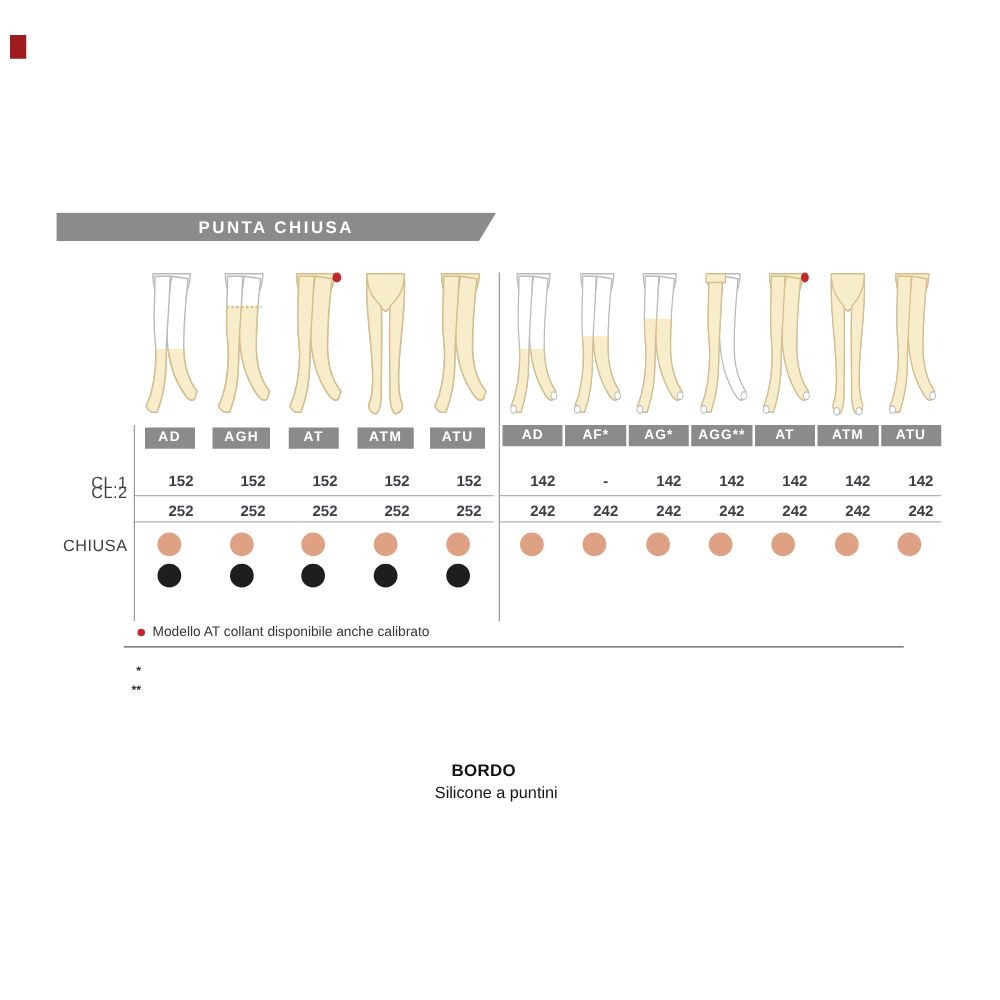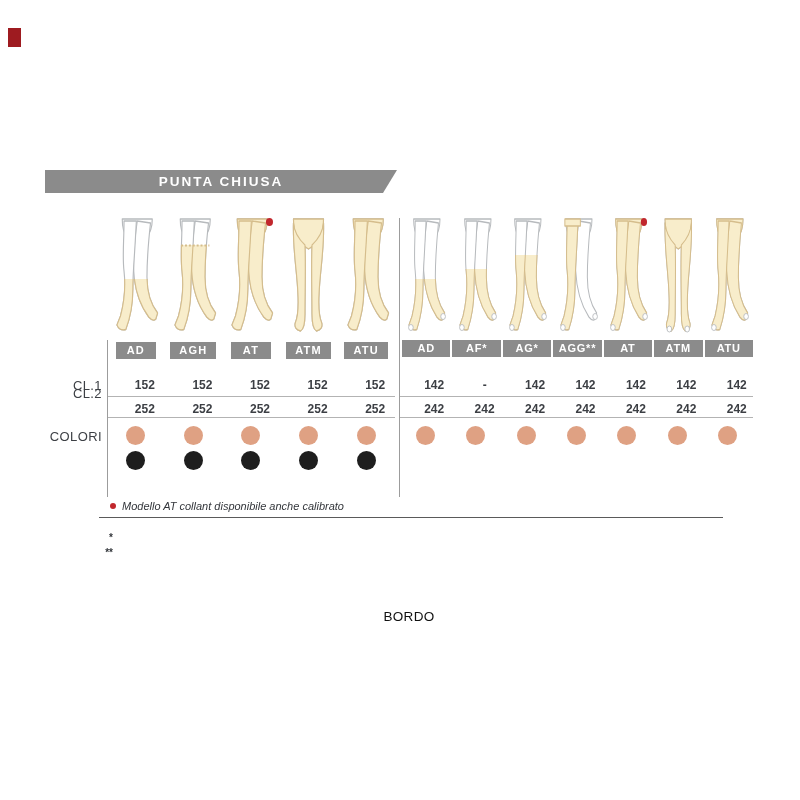--- a/index.html
+++ b/index.html
@@ -351,7 +351,7 @@
 
   <div class="rowlabel lab1">CL.1</div>
   <div class="rowlabel lab2">CL.2</div>
-  <div class="rowlabel lab3">COLORI</div>
+  <div class="rowlabel lab3">CHIUSA</div>
 
   <div class="vals vals-closed r1">
     <span class="cell">152</span>

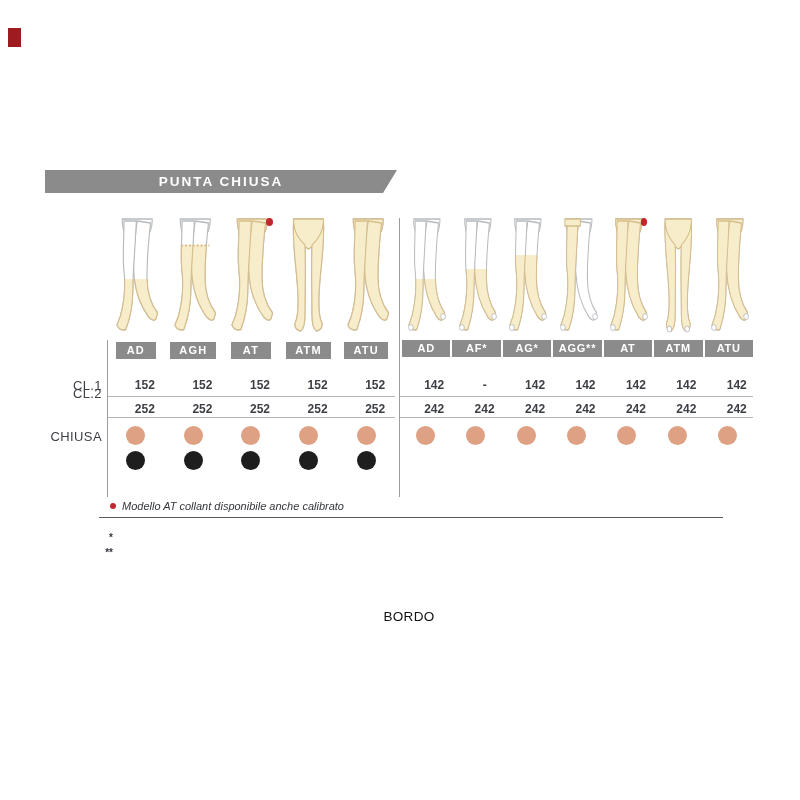--- a/index.html
+++ b/index.html
@@ -57,7 +57,7 @@
   .dot{width:19px;height:19px;border-radius:50%;display:inline-block;}
 
   .at-note{position:absolute;left:110px;top:500px;display:flex;align-items:center;gap:6px;
-           font-size:11px;font-style:italic;color:#33363b;}
+           font-size:11px;color:#33363b;}
   .at-note .bullet{width:6px;height:6px;border-radius:50%;background:var(--red);flex:0 0 auto;}
 
   .rule{position:absolute;left:99px;top:517px;width:624px;height:1px;background:#5a5a5a;}

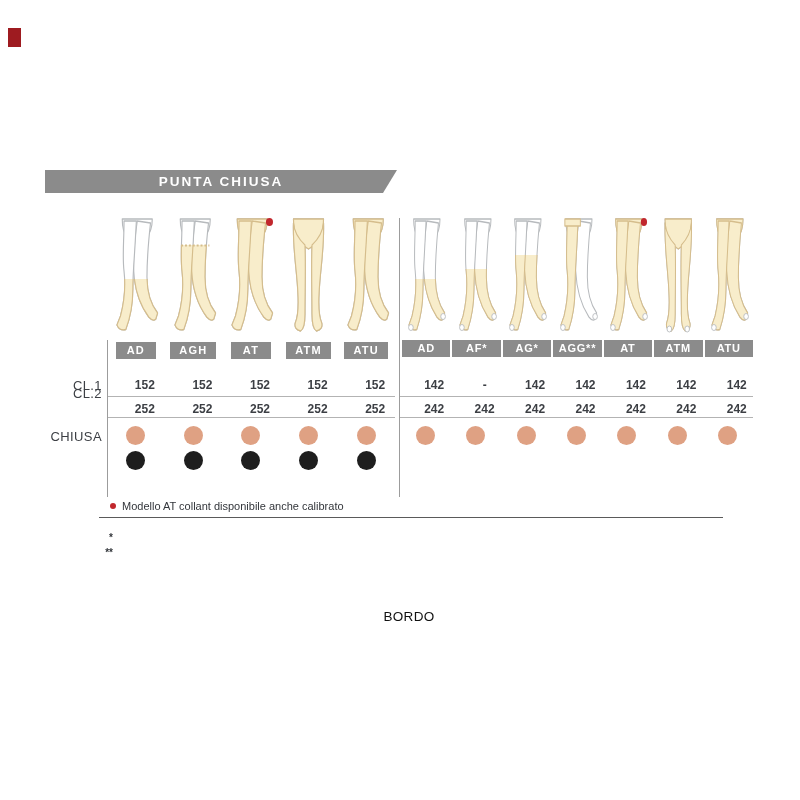--- a/index.html
+++ b/index.html
@@ -67,8 +67,8 @@
              display:grid;grid-template-columns:16px auto;column-gap:6px;line-height:14.5px;}
   .footnotes .star{text-align:right;font-weight:bold;font-style:normal;font-size:10px;}
 
-  .footer-title{position:absolute;left:109px;top:609px;width:600px;text-align:center;
-                font-size:13.5px;font-weight:normal;letter-spacing:0.3px;color:#111;}
+  .footer-title{position:absolute;left:87px;top:609px;width:600px;text-align:center;
+                font-size:13.5px;font-weight:bold;letter-spacing:0.3px;color:#111;}
   .footer-sub{position:absolute;left:97px;top:626px;width:600px;text-align:center;
               font-size:13px;color:#111;}
 </style>

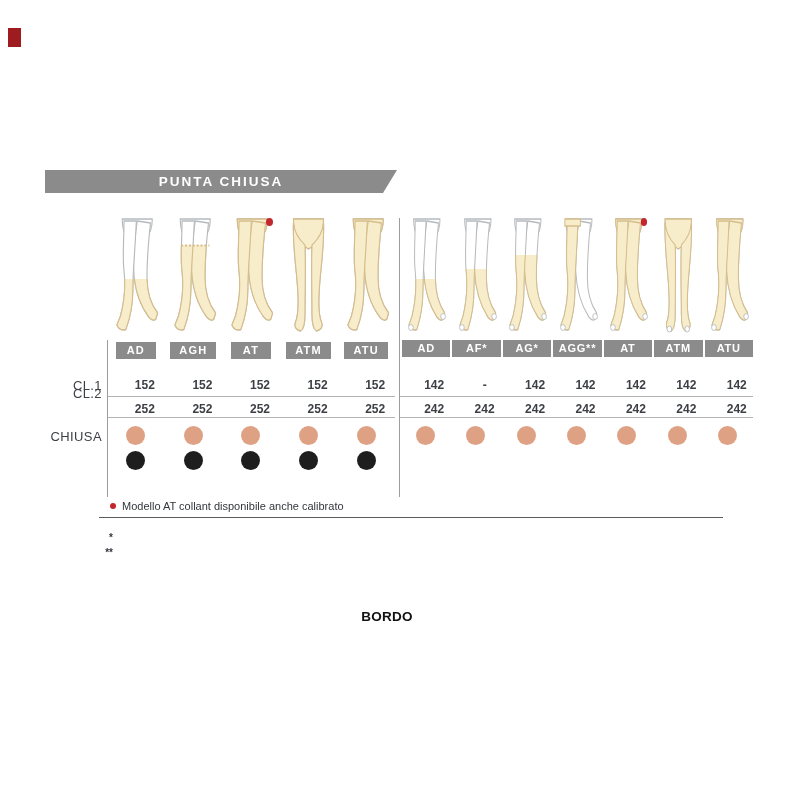--- a/index.html
+++ b/index.html
@@ -466,6 +466,7 @@
   </div>
 
   <div class="footer-title">BORDO</div>
+  <div class="footer-sub">Silicone a puntini</div>
 
 </div>
 

